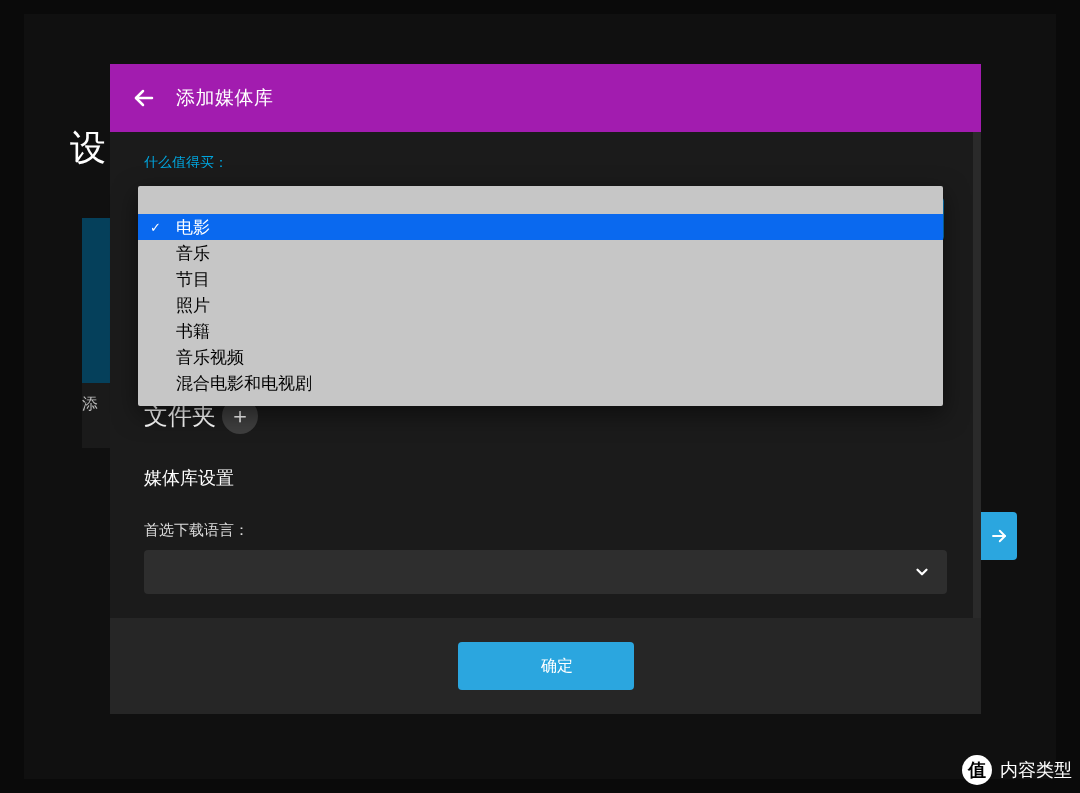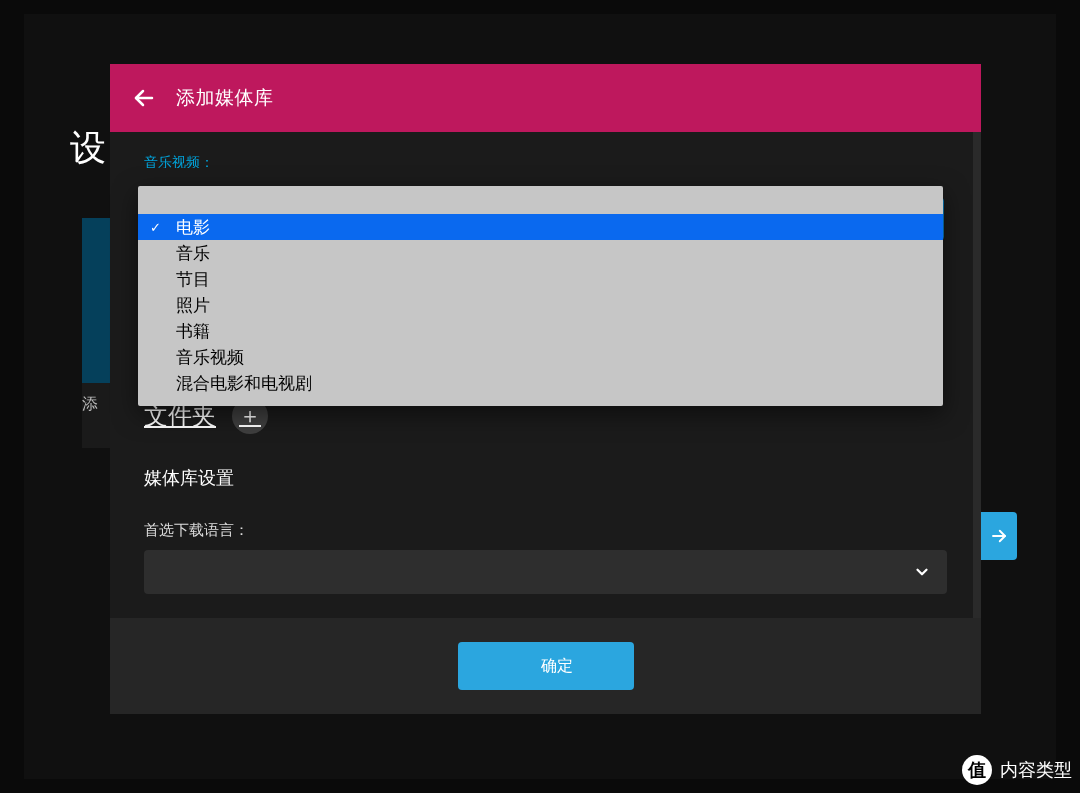--- a/index.html
+++ b/index.html
@@ -41,7 +41,7 @@
     }
     .modal-header {
       height: 68px;
-      background: #be185d;
+      background: #a21caf;
       display: flex;
       align-items: center;
       gap: 18px;

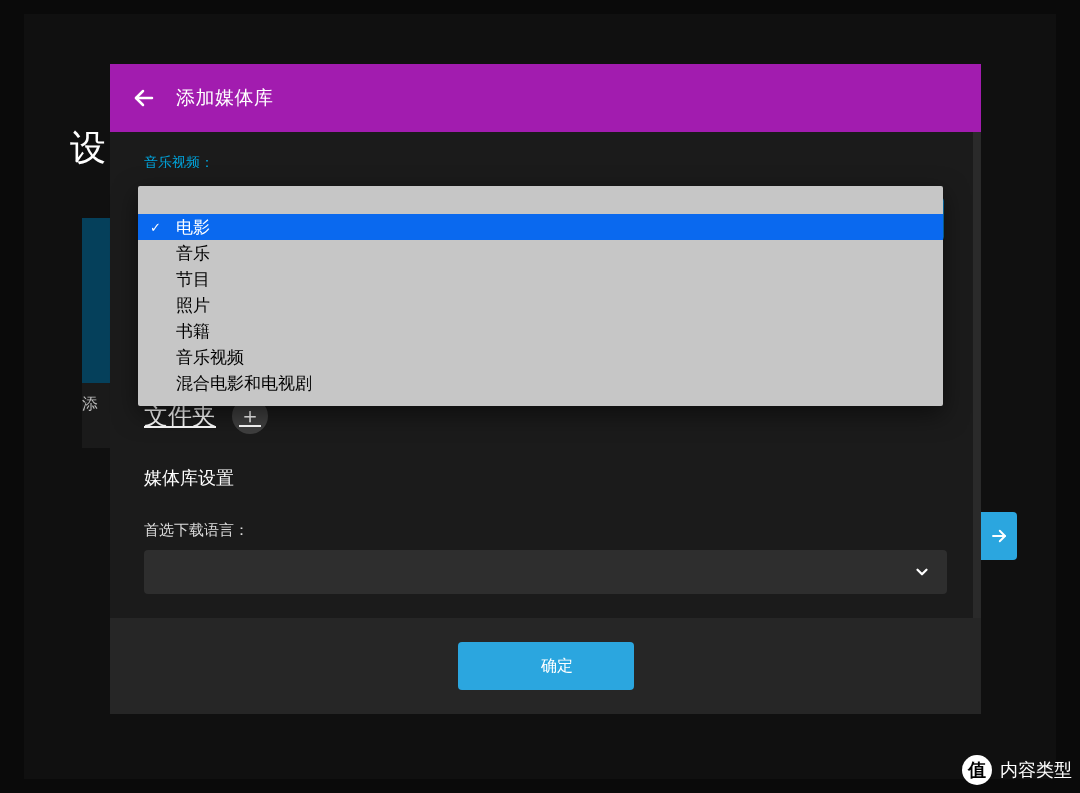--- a/index.html
+++ b/index.html
@@ -249,7 +249,7 @@
   </div>
 
   <div class="modal-body">
-    <div class="field-label-cut">音乐视频：</div>
+    <div class="field-label-cut">什么值得买：</div>
     <div class="spacer-dropdown"></div>
 
     <div class="folder-row">

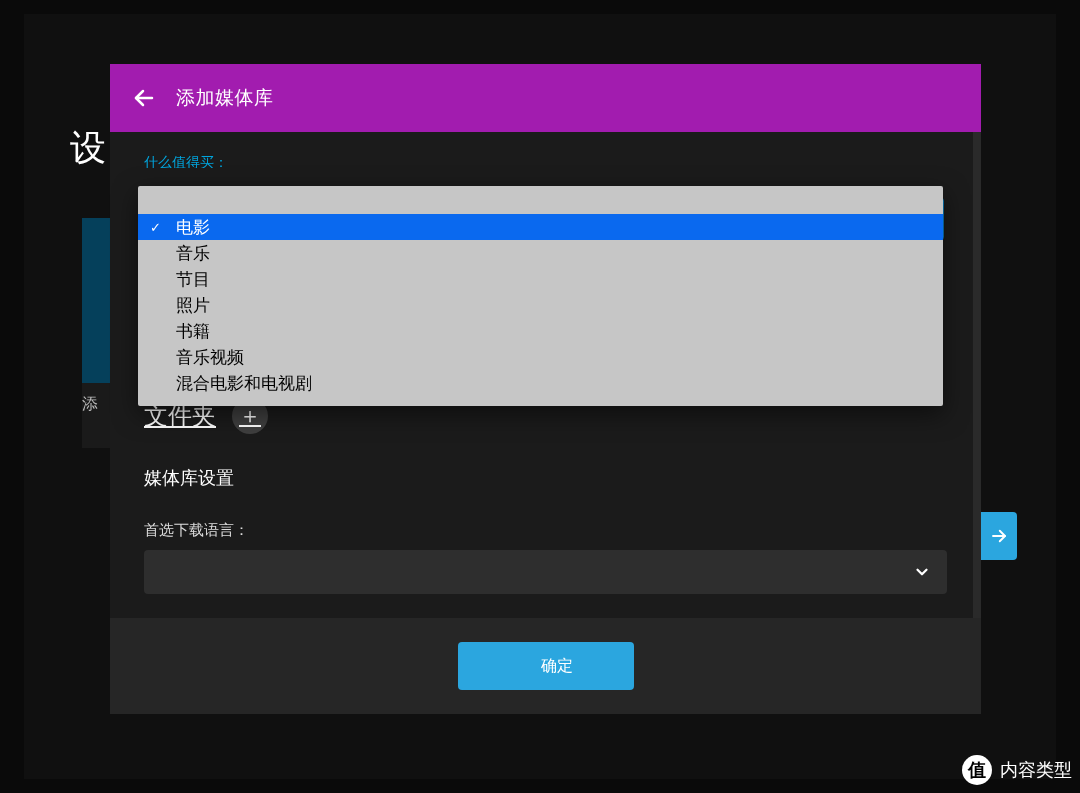--- a/index.html
+++ b/index.html
@@ -71,9 +71,8 @@
     .folder-row {
       display: flex;
       align-items: center;
-      gap: 16px;
+      gap: 6px;
       margin-top: 20px;
-      text-decoration: underline;
     }
     .folder-label { font-size: 24px; font-weight: 300; }
     .add-folder {

